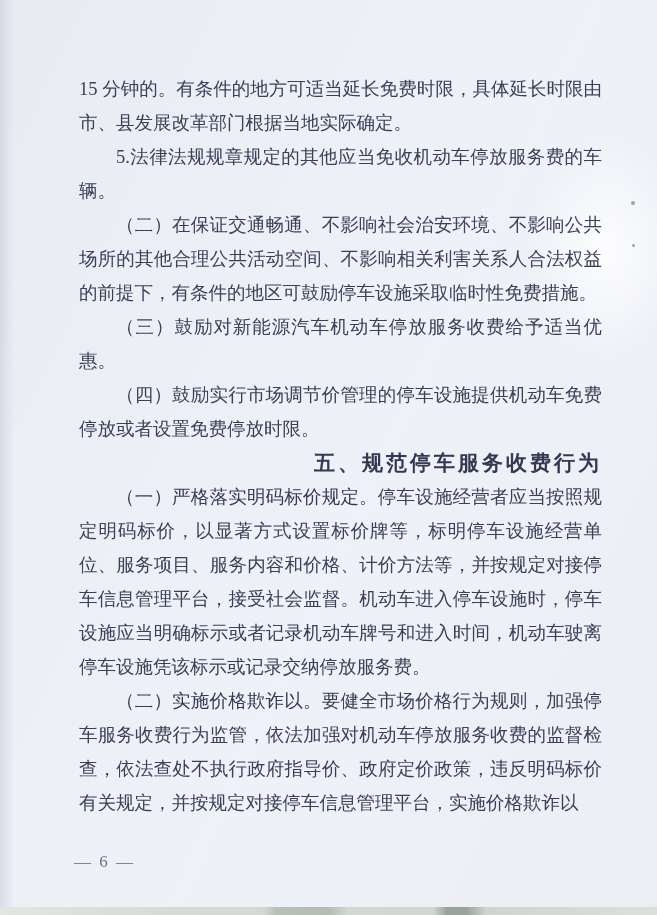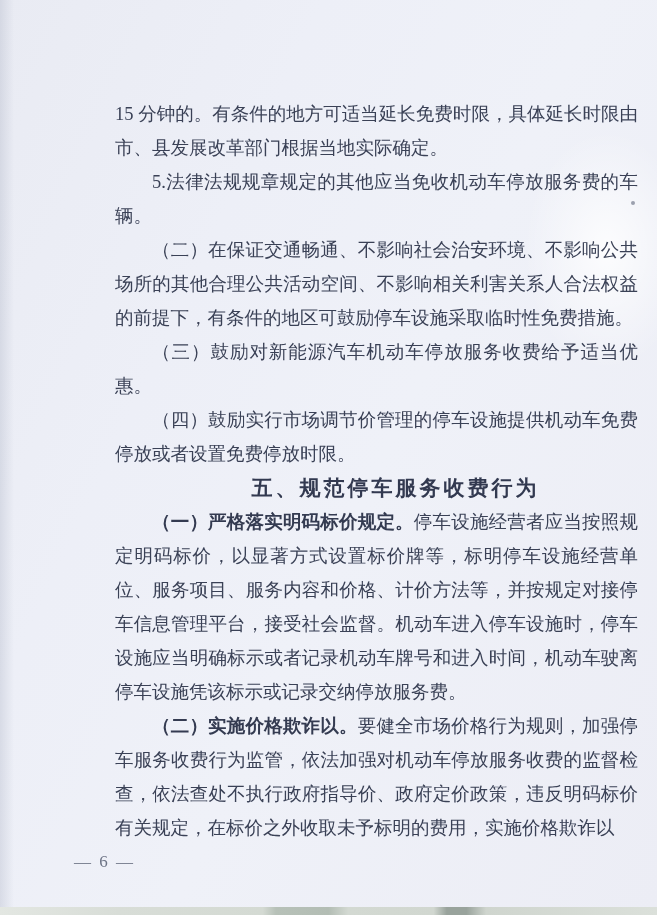--- a/index.html
+++ b/index.html
@@ -59,14 +59,13 @@
   .content {
     position: absolute;
     left: 79px;
-    top: 97px;
+    top: 72px;
     width: 523px;
     color: #3a4156;
     font-size: 18.5px;
     line-height: 34px;
     text-align: justify;
     text-justify: inter-character;
-    margin-left: 36px;
   }
   .content p {
     margin: 0;

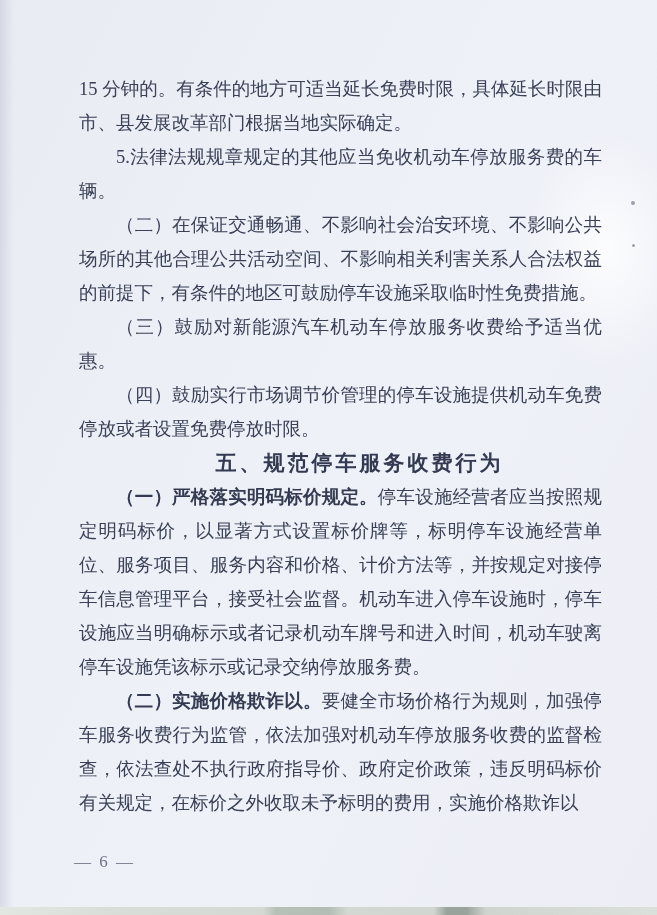--- a/index.html
+++ b/index.html
@@ -83,7 +83,7 @@
     letter-spacing: 3px;
     color: #323950;
     text-indent: 1.8em;
-    text-align: center;
+    text-align: right;
   }
   .lead {
     font-weight: 700;

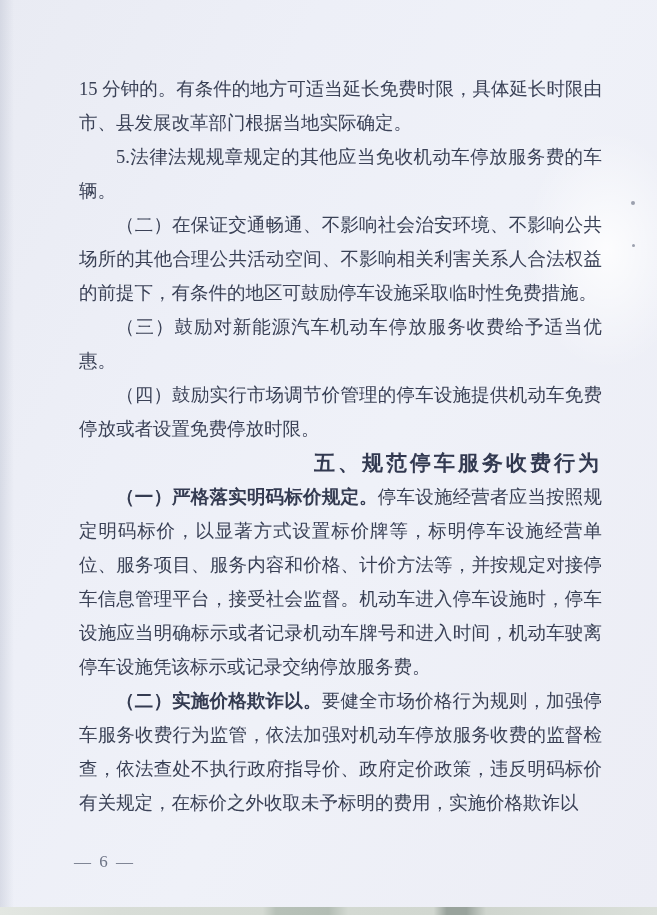--- a/index.html
+++ b/index.html
@@ -86,7 +86,7 @@
     text-align: right;
   }
   .lead {
-    font-weight: 700;
+    font-weight: 400;
     color: #343b51;
   }
   .page-number {

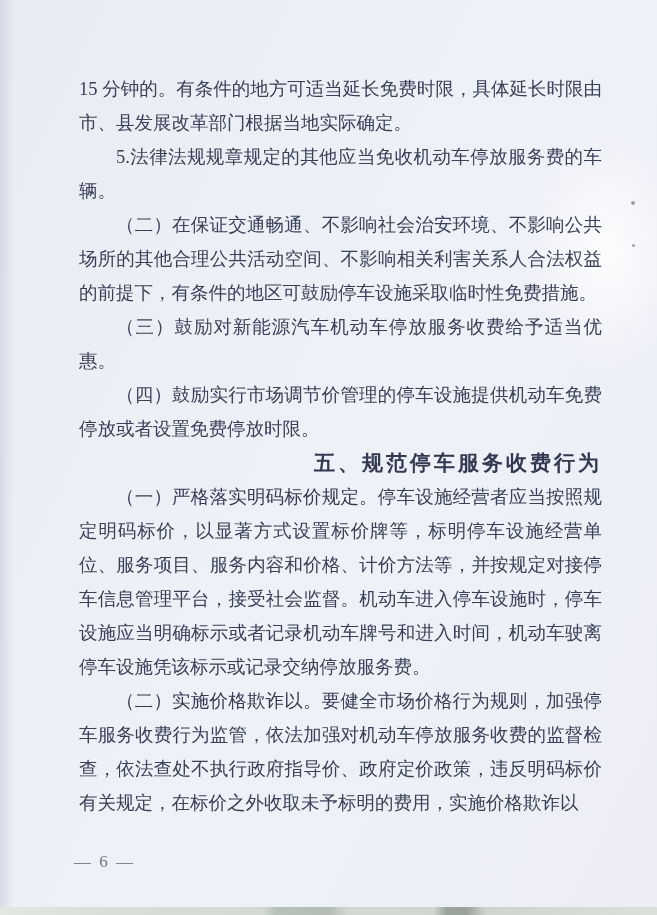--- a/index.html
+++ b/index.html
@@ -118,7 +118,7 @@
     <span class="lead">（一）严格落实明码标价规定。</span><span>停车设施经营者应当按照规定明码标价，以显著方式设置标价牌等，标明停车设施经营单位、服务项目、服务内容和价格、计价方法等，并按规定对接停车信息管理平台，接受社会监督。机动车进入停车设施时，停车设施应当明确标示或者记录机动车牌号和进入时间，机动车驶离停车设施凭该标示或记录交纳停放服务费。</span>
   </p>
   <p>
-    <span class="lead">（二）实施价格欺诈以。</span><span>要健全市场价格行为规则，加强停车服务收费行为监管，依法加强对机动车停放服务收费的监督检查，依法查处不执行政府指导价、政府定价政策，违反明码标价有关规定，在标价之外收取未予标明的费用，实施价格欺诈以</span>
+    <span class="lead">（二）实施价格欺诈以。</span><span>要健全市场价格行为规则，加强停车服务收费行为监管，依法加强对机动车停放服务收费的监督检查，依法查处不执行政府指导价、政府定价政策，违反明码标价有关规定，并按规定对接停车信息管理平台，实施价格欺诈以</span>
   </p>
 </div>
 

